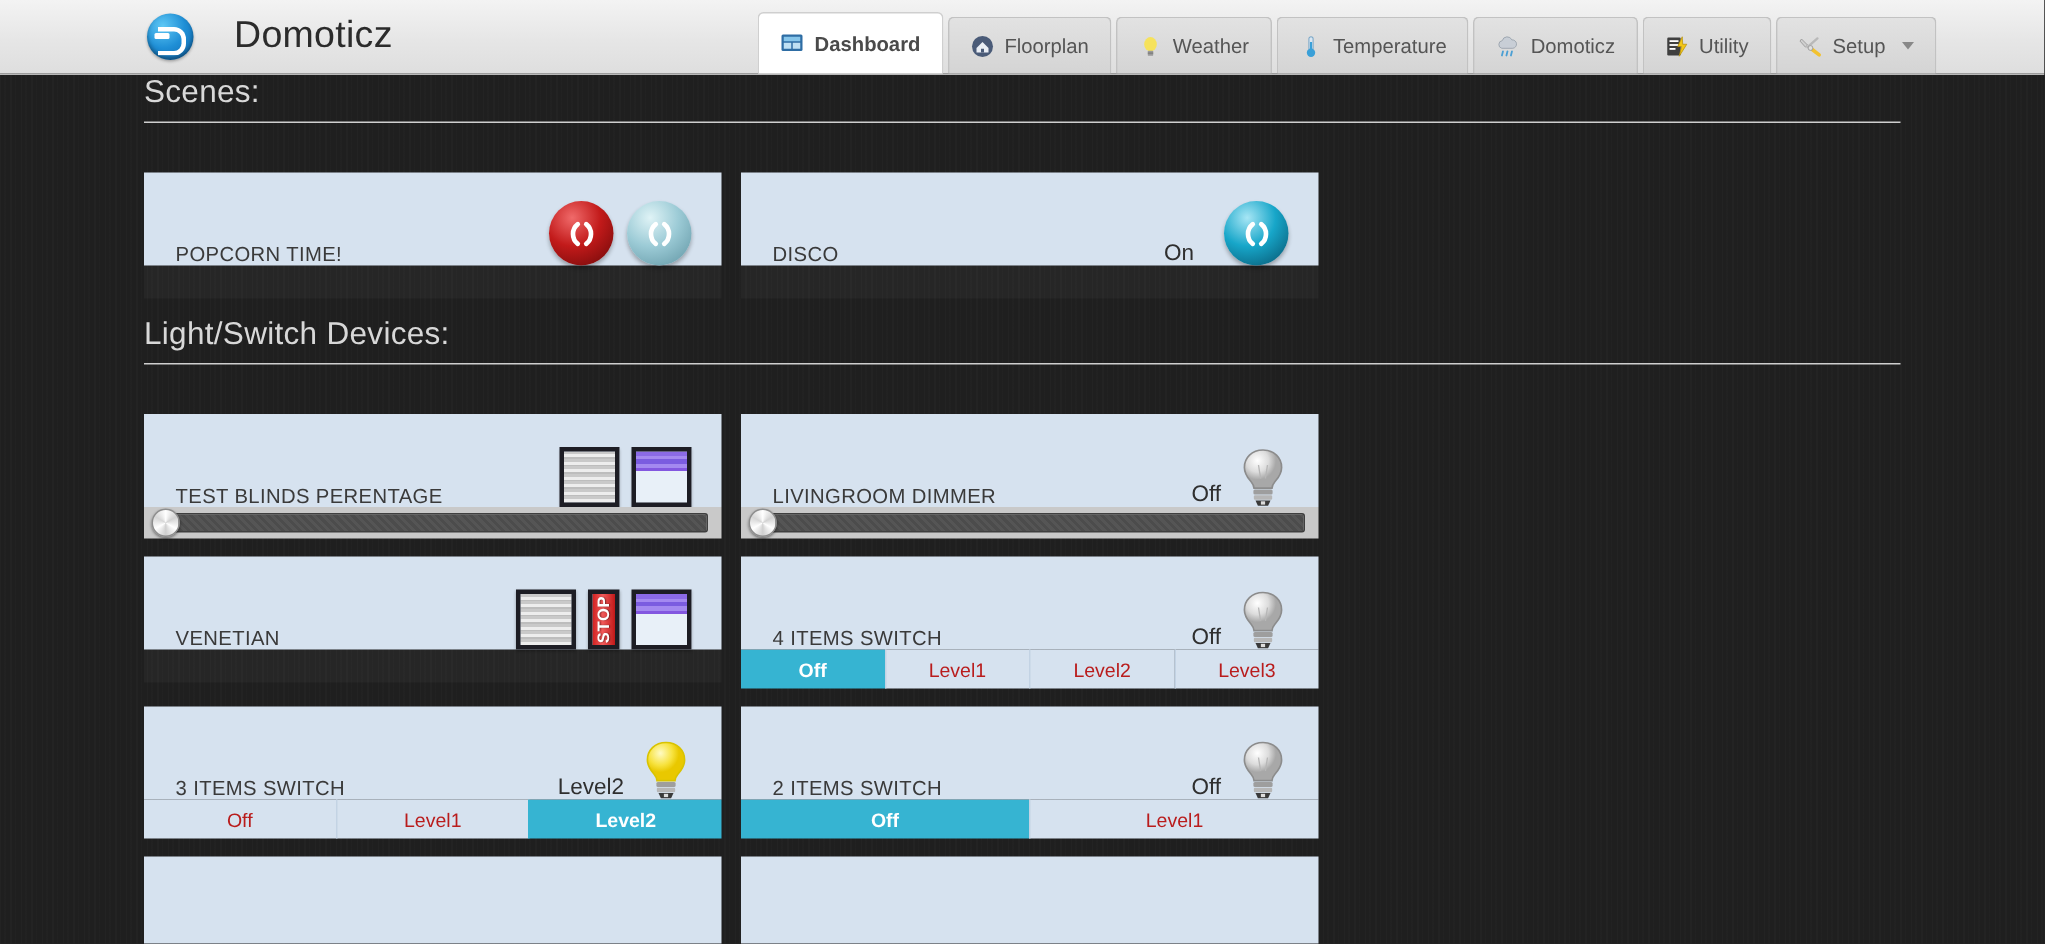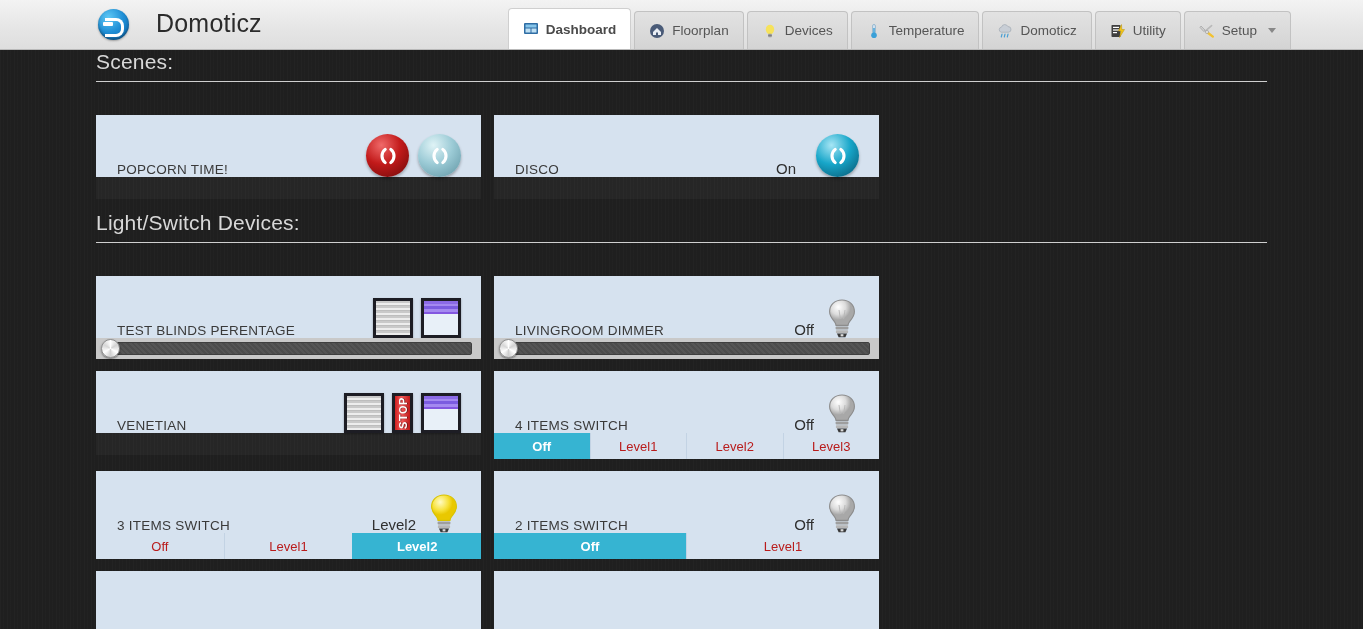--- a/index.html
+++ b/index.html
@@ -275,7 +275,7 @@
             <rect x="6.2" y="12" width="3.6" height="0.8" fill="#7a7a7a"></rect>
           </svg>
         </span>
-        <span>Devices</span>
+        <span>Weather</span>
       </div>
       <div class="tab">
         <span>

